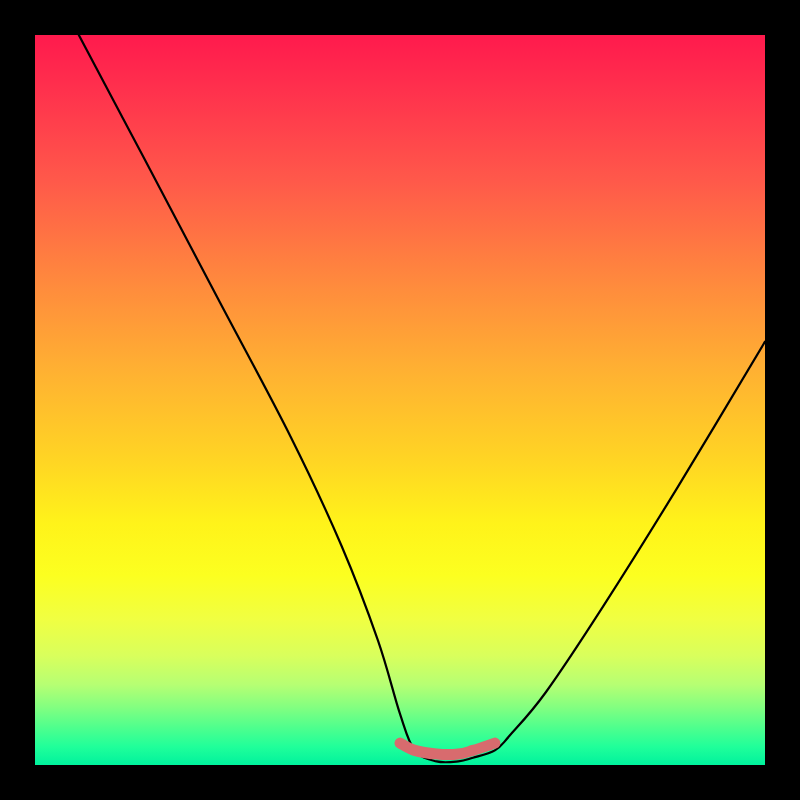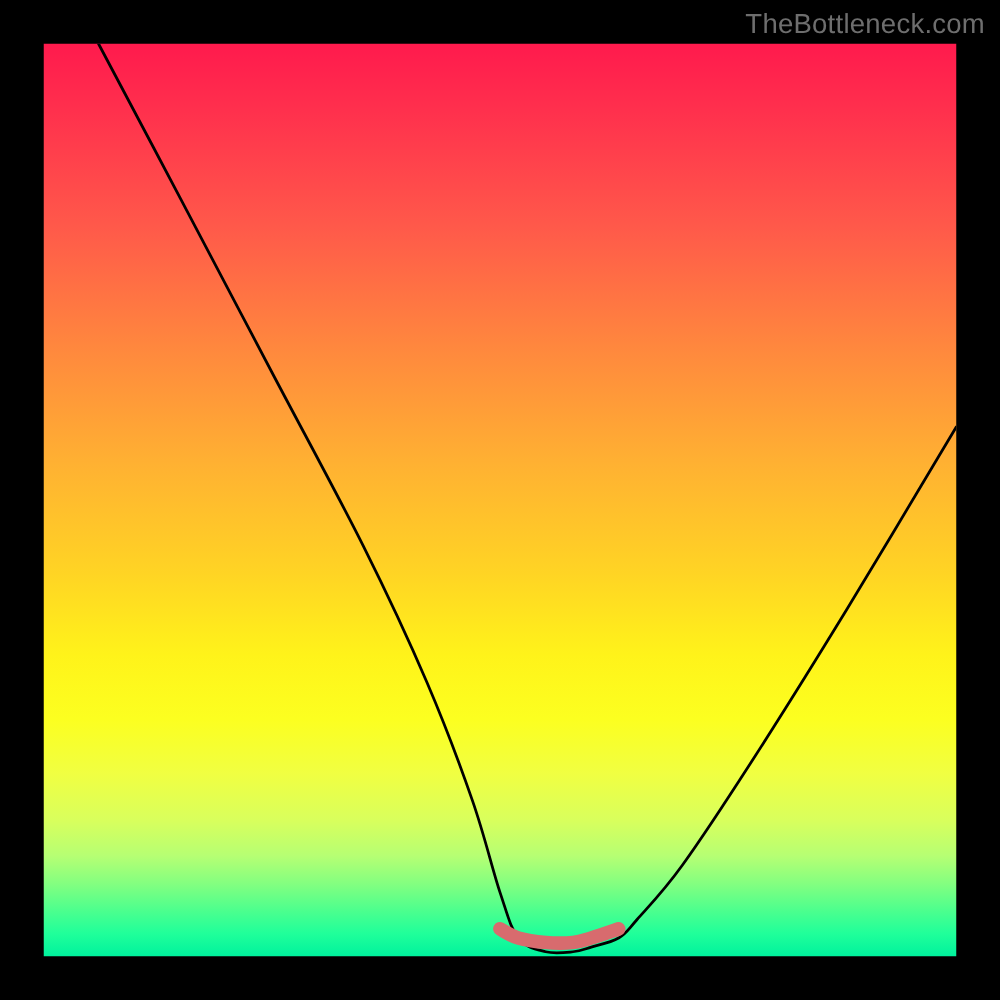--- a/index.html
+++ b/index.html
@@ -68,7 +68,6 @@
 
 <div class="frame">
 
-  <div class="watermark">TheBottleneck.com</div>
 
   <div class="plot-area">
     <svg class="curve" viewBox="0 0 730 730" preserveAspectRatio="none">

